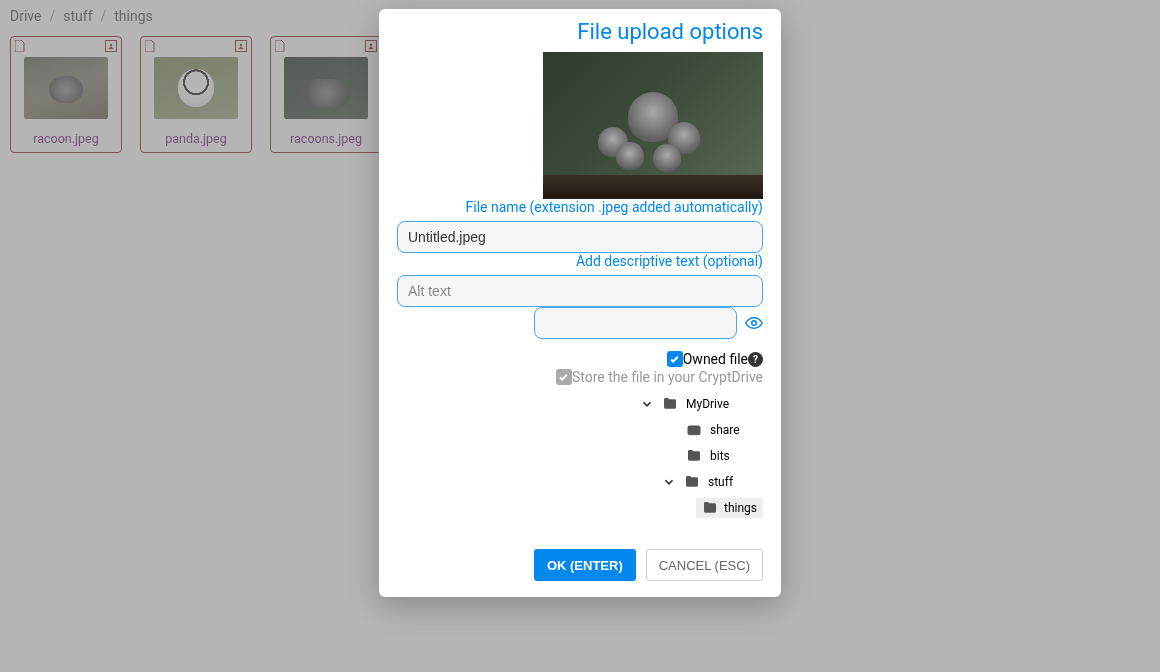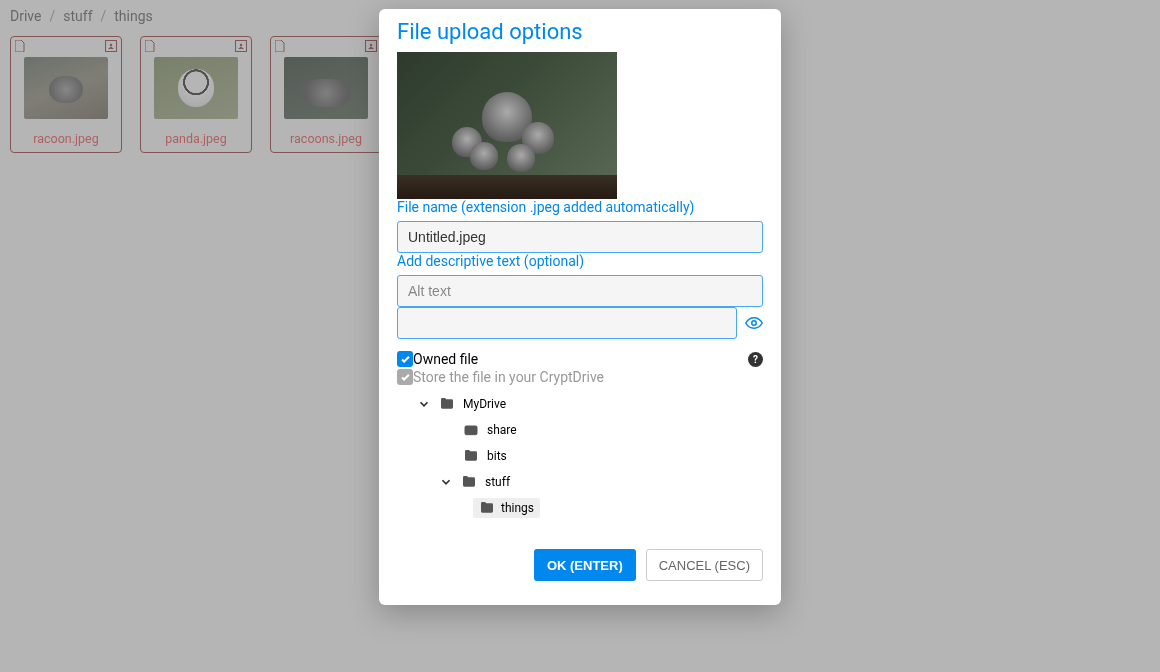--- a/index.html
+++ b/index.html
@@ -94,9 +94,10 @@
       background: #fff;
       border-radius: 6px;
       box-shadow: 0 8px 30px rgba(0,0,0,0.25);
-      padding: 10px 18px 24px 18px;
+      padding: 10px 18px 16px 18px;
       display: flex;
       flex-direction: column;
+      align-items: flex-end;
     }
     .modal h2 {
       color: #0088ee;

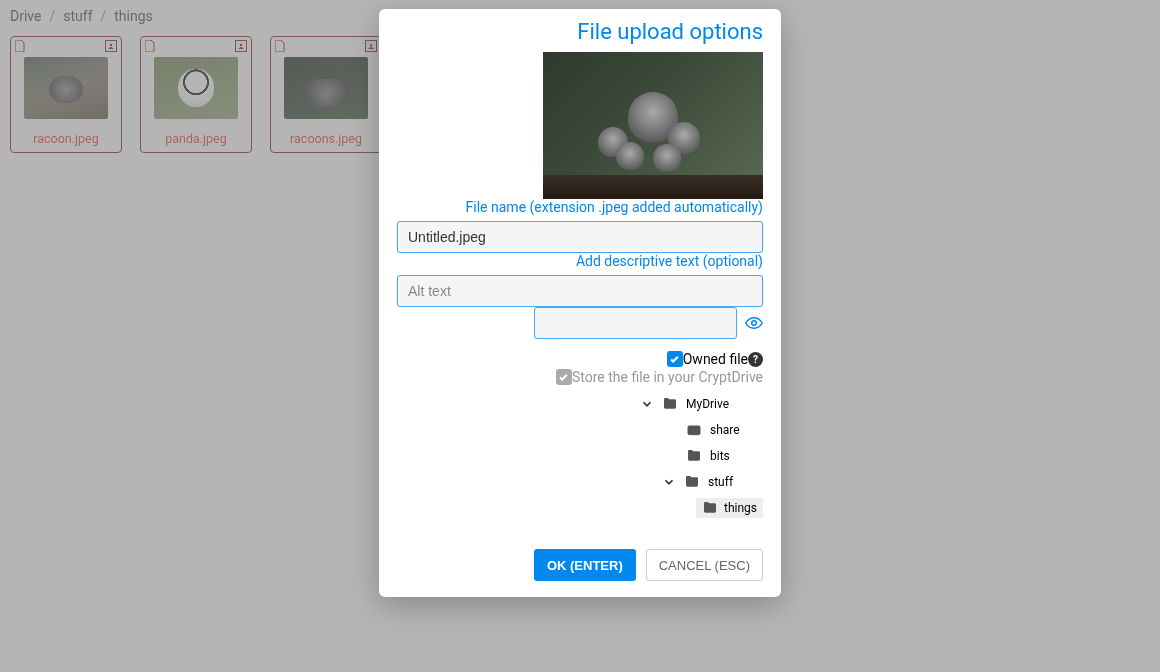--- a/index.html
+++ b/index.html
@@ -78,7 +78,7 @@
     .file-card .fname {
       margin-top: 12px;
       font-size: 12.5px;
-      color: #ef4444;
+      color: #701a75;
     }
     .overlay {
       position: absolute;

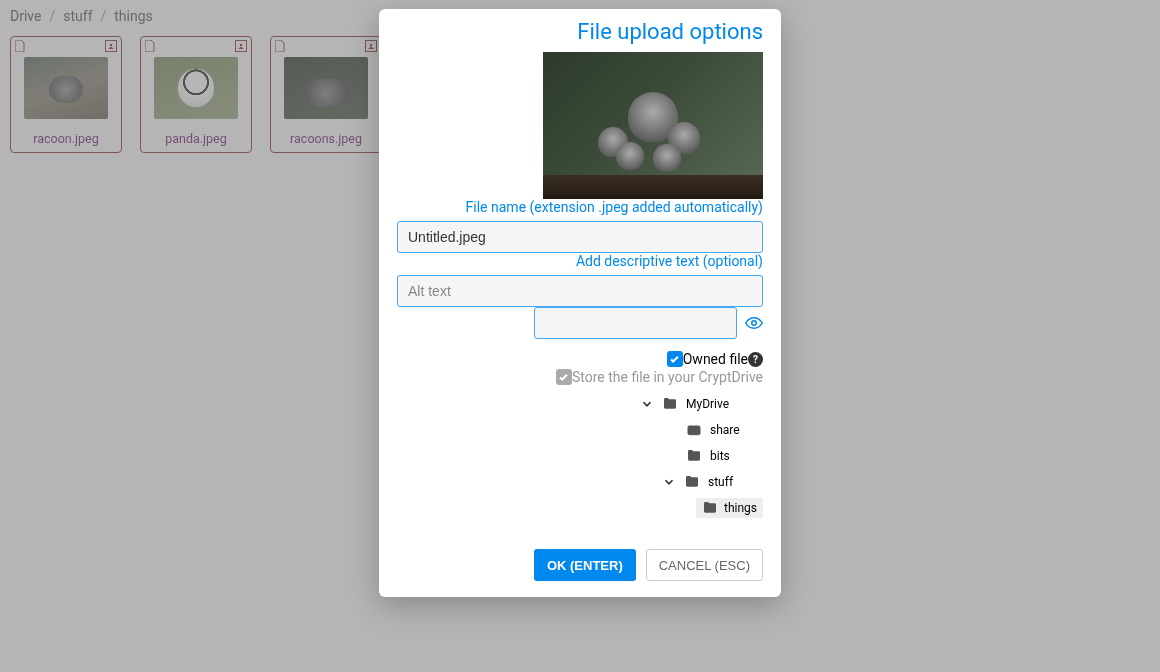--- a/index.html
+++ b/index.html
@@ -154,7 +154,7 @@
       width: 100%;
       height: 32px;
       border: 1px solid #46a7f5;
-      border-radius: 3px;
+      border-radius: 8px;
       padding: 0 10px;
       font-size: 14px;
       background: #f5f5f5;

